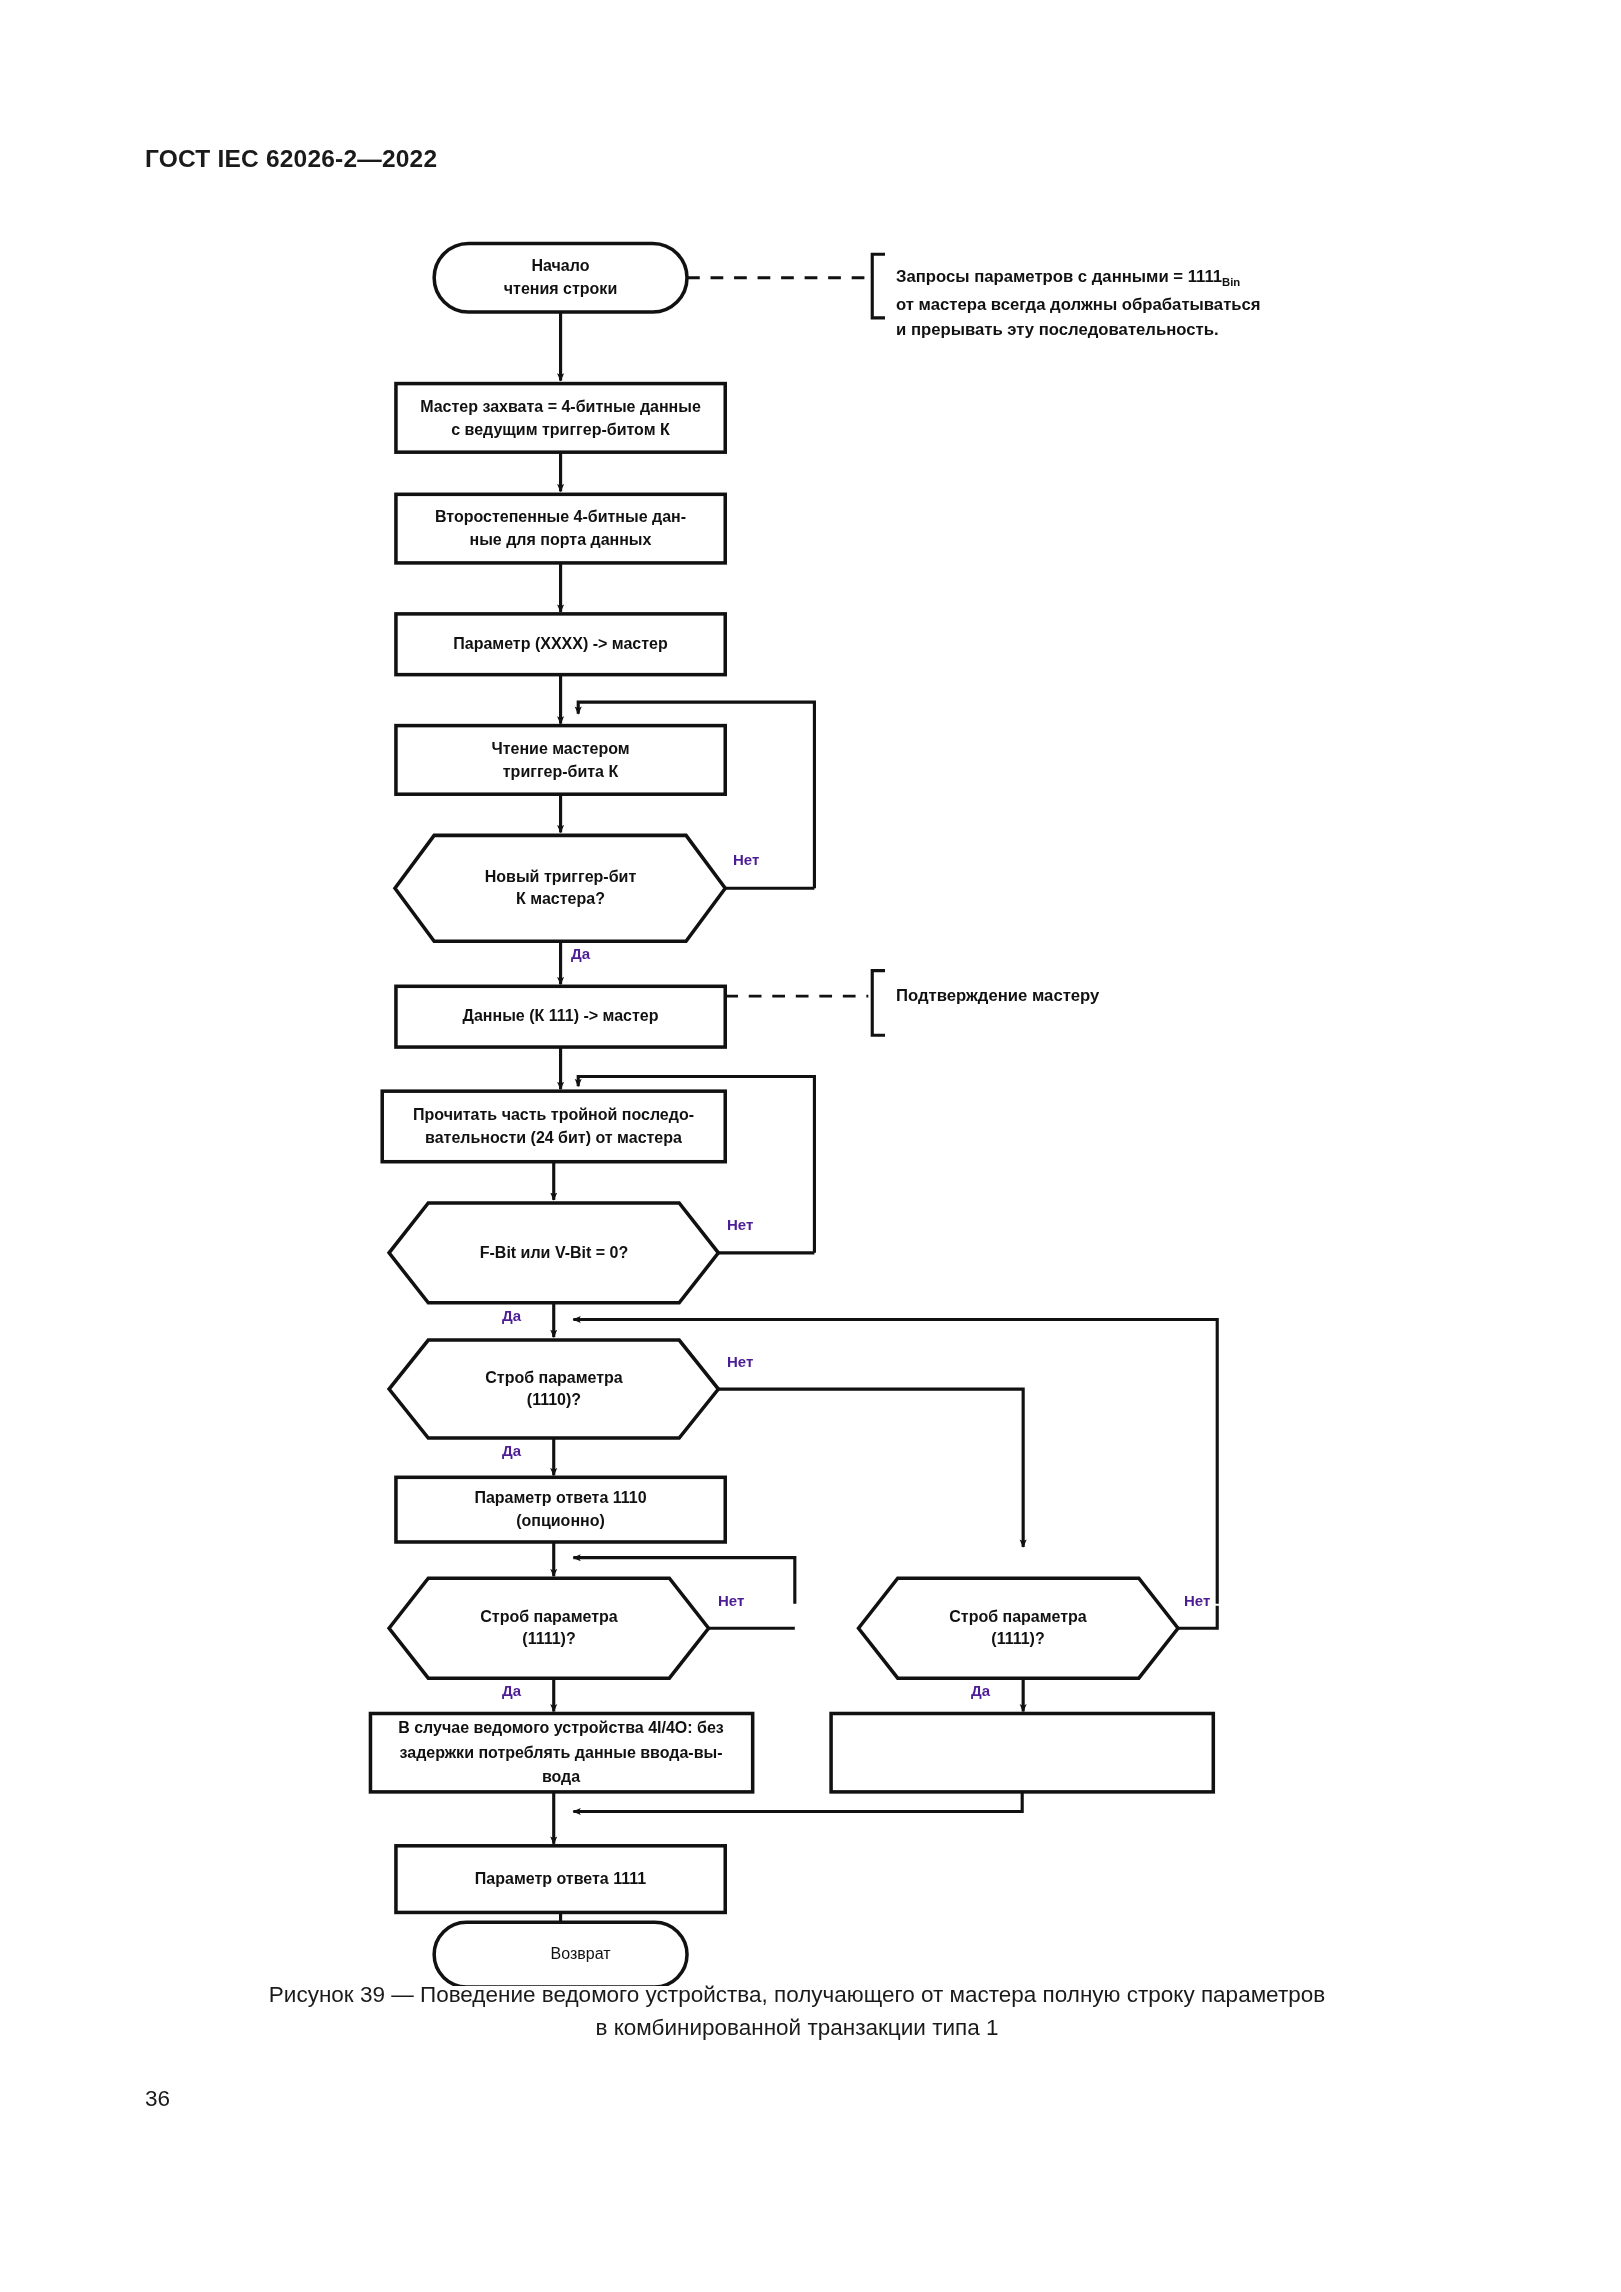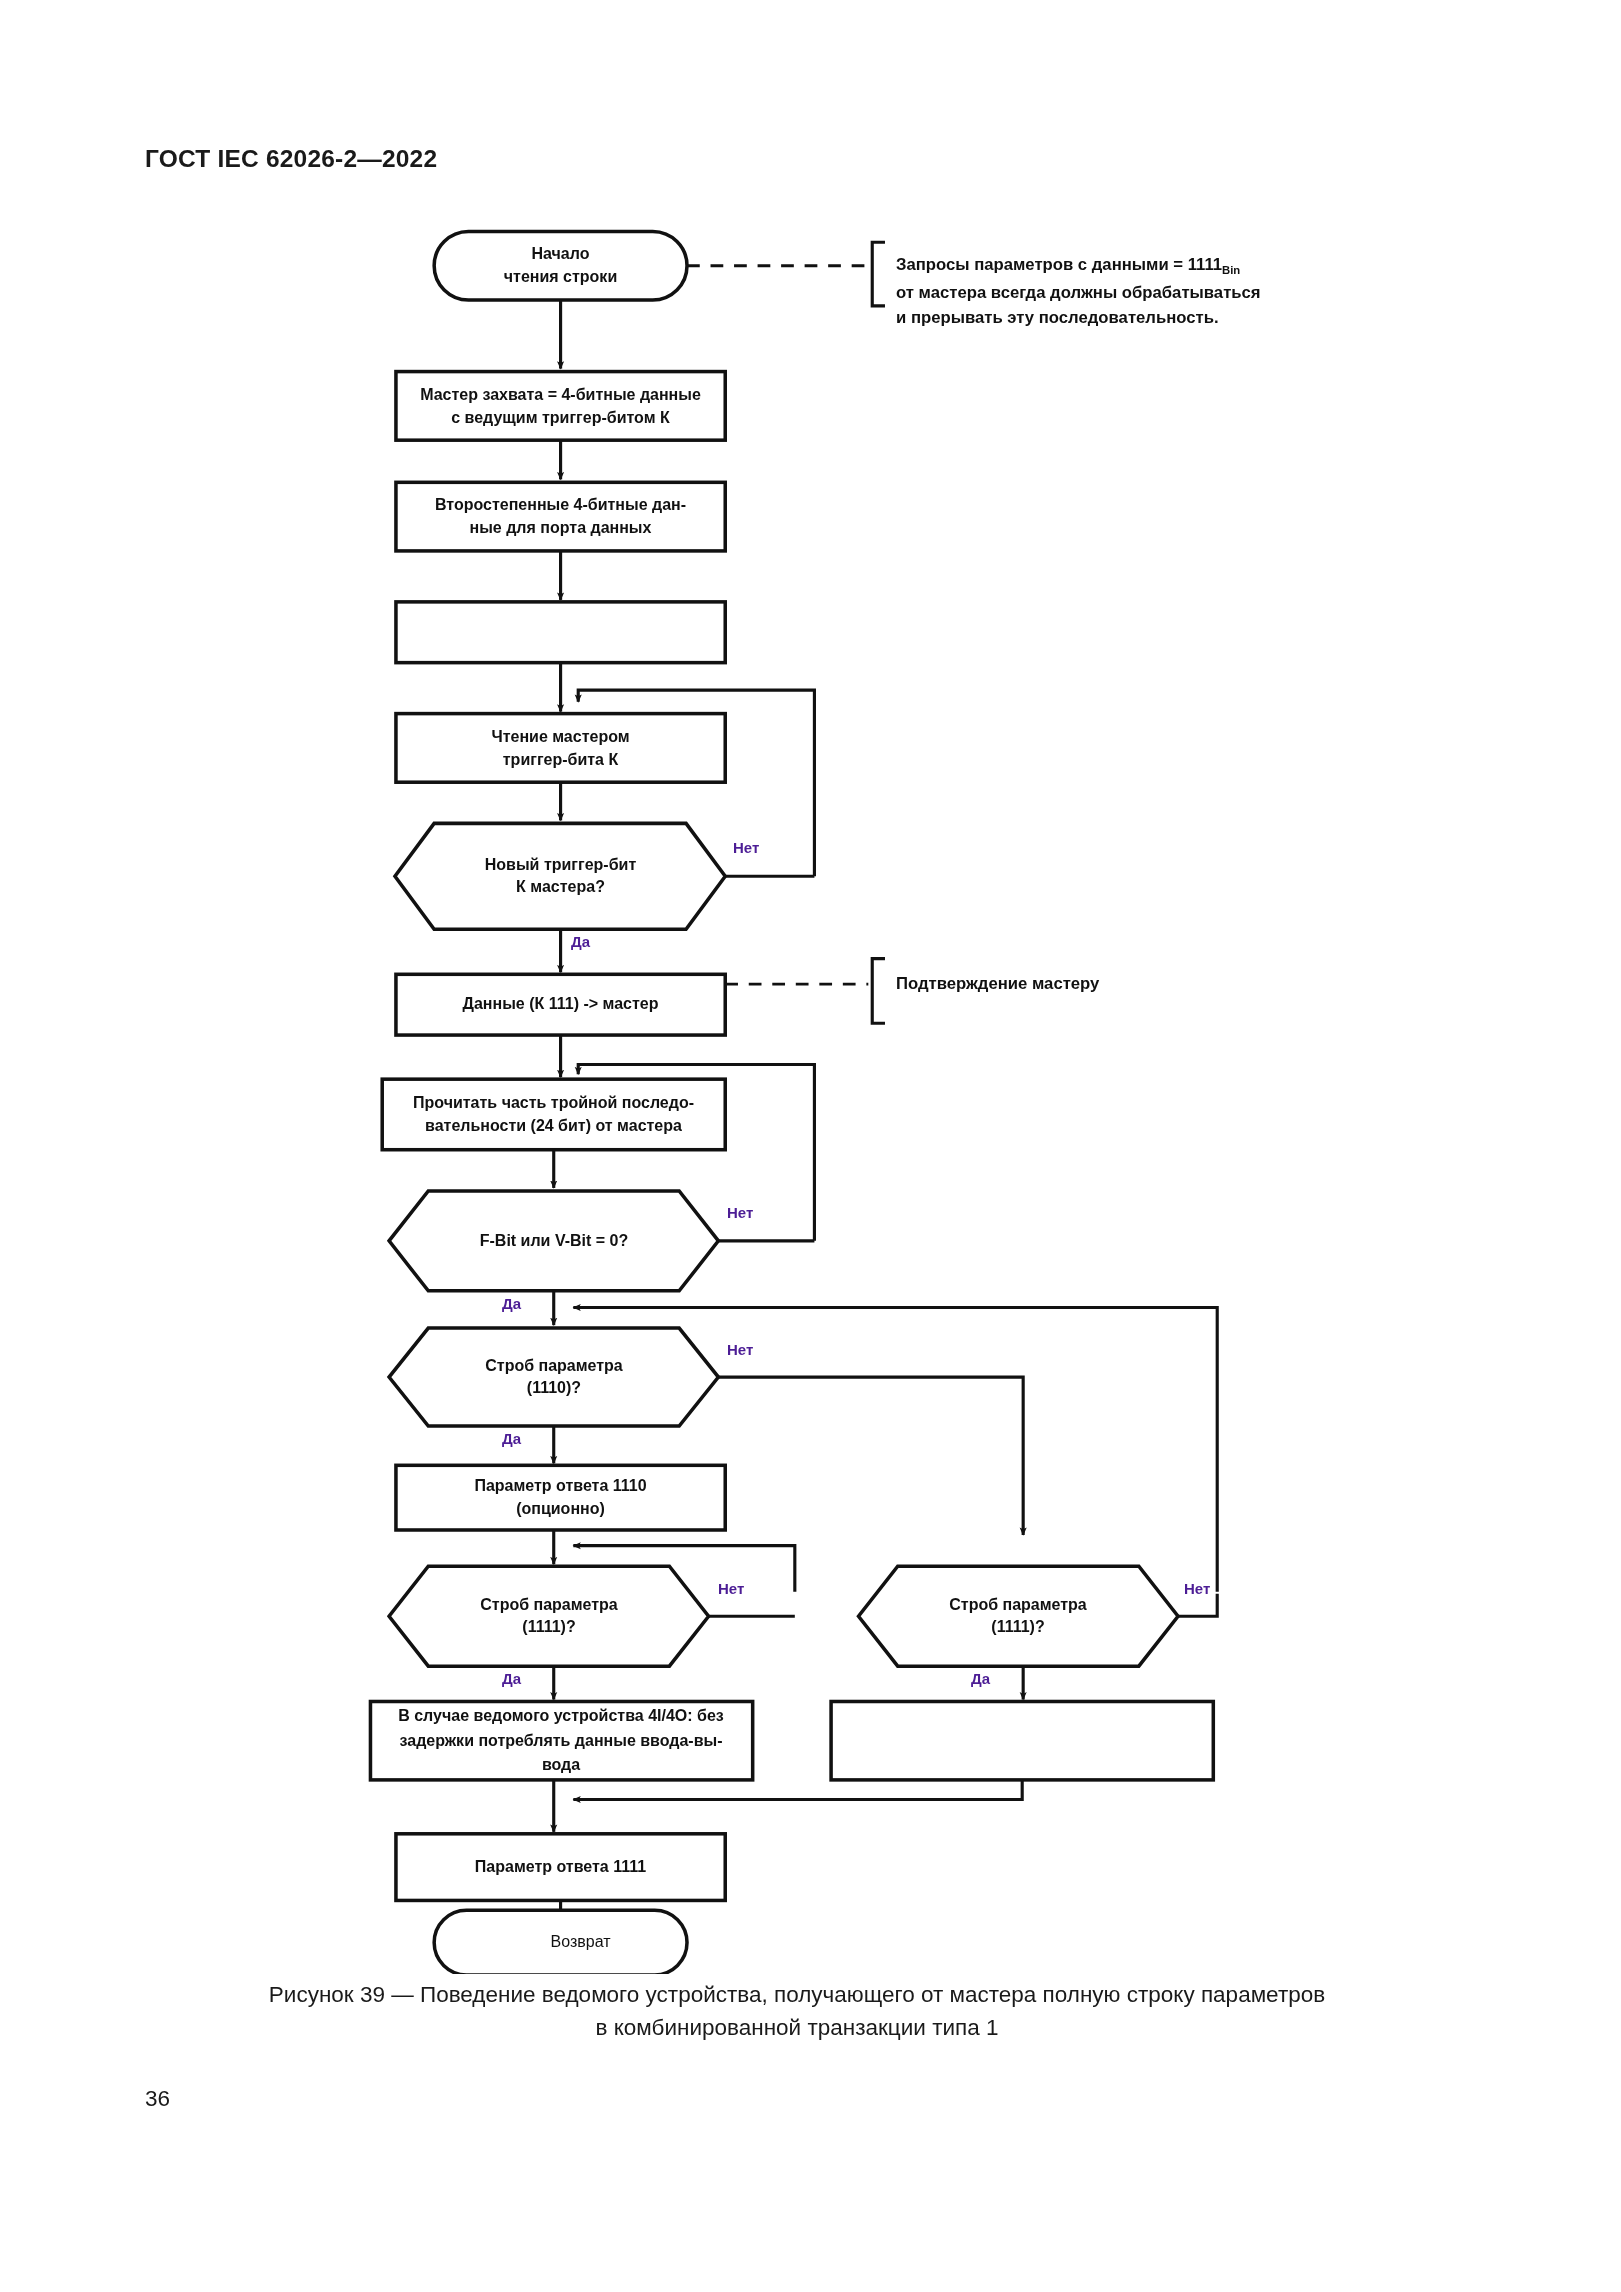--- a/index.html
+++ b/index.html
@@ -50,7 +50,7 @@
   .flow {
     position: absolute;
     left: 0;
-    top: 4px;
+    top: 16px;
     width: 1306px;
     height: 1970px;
   }

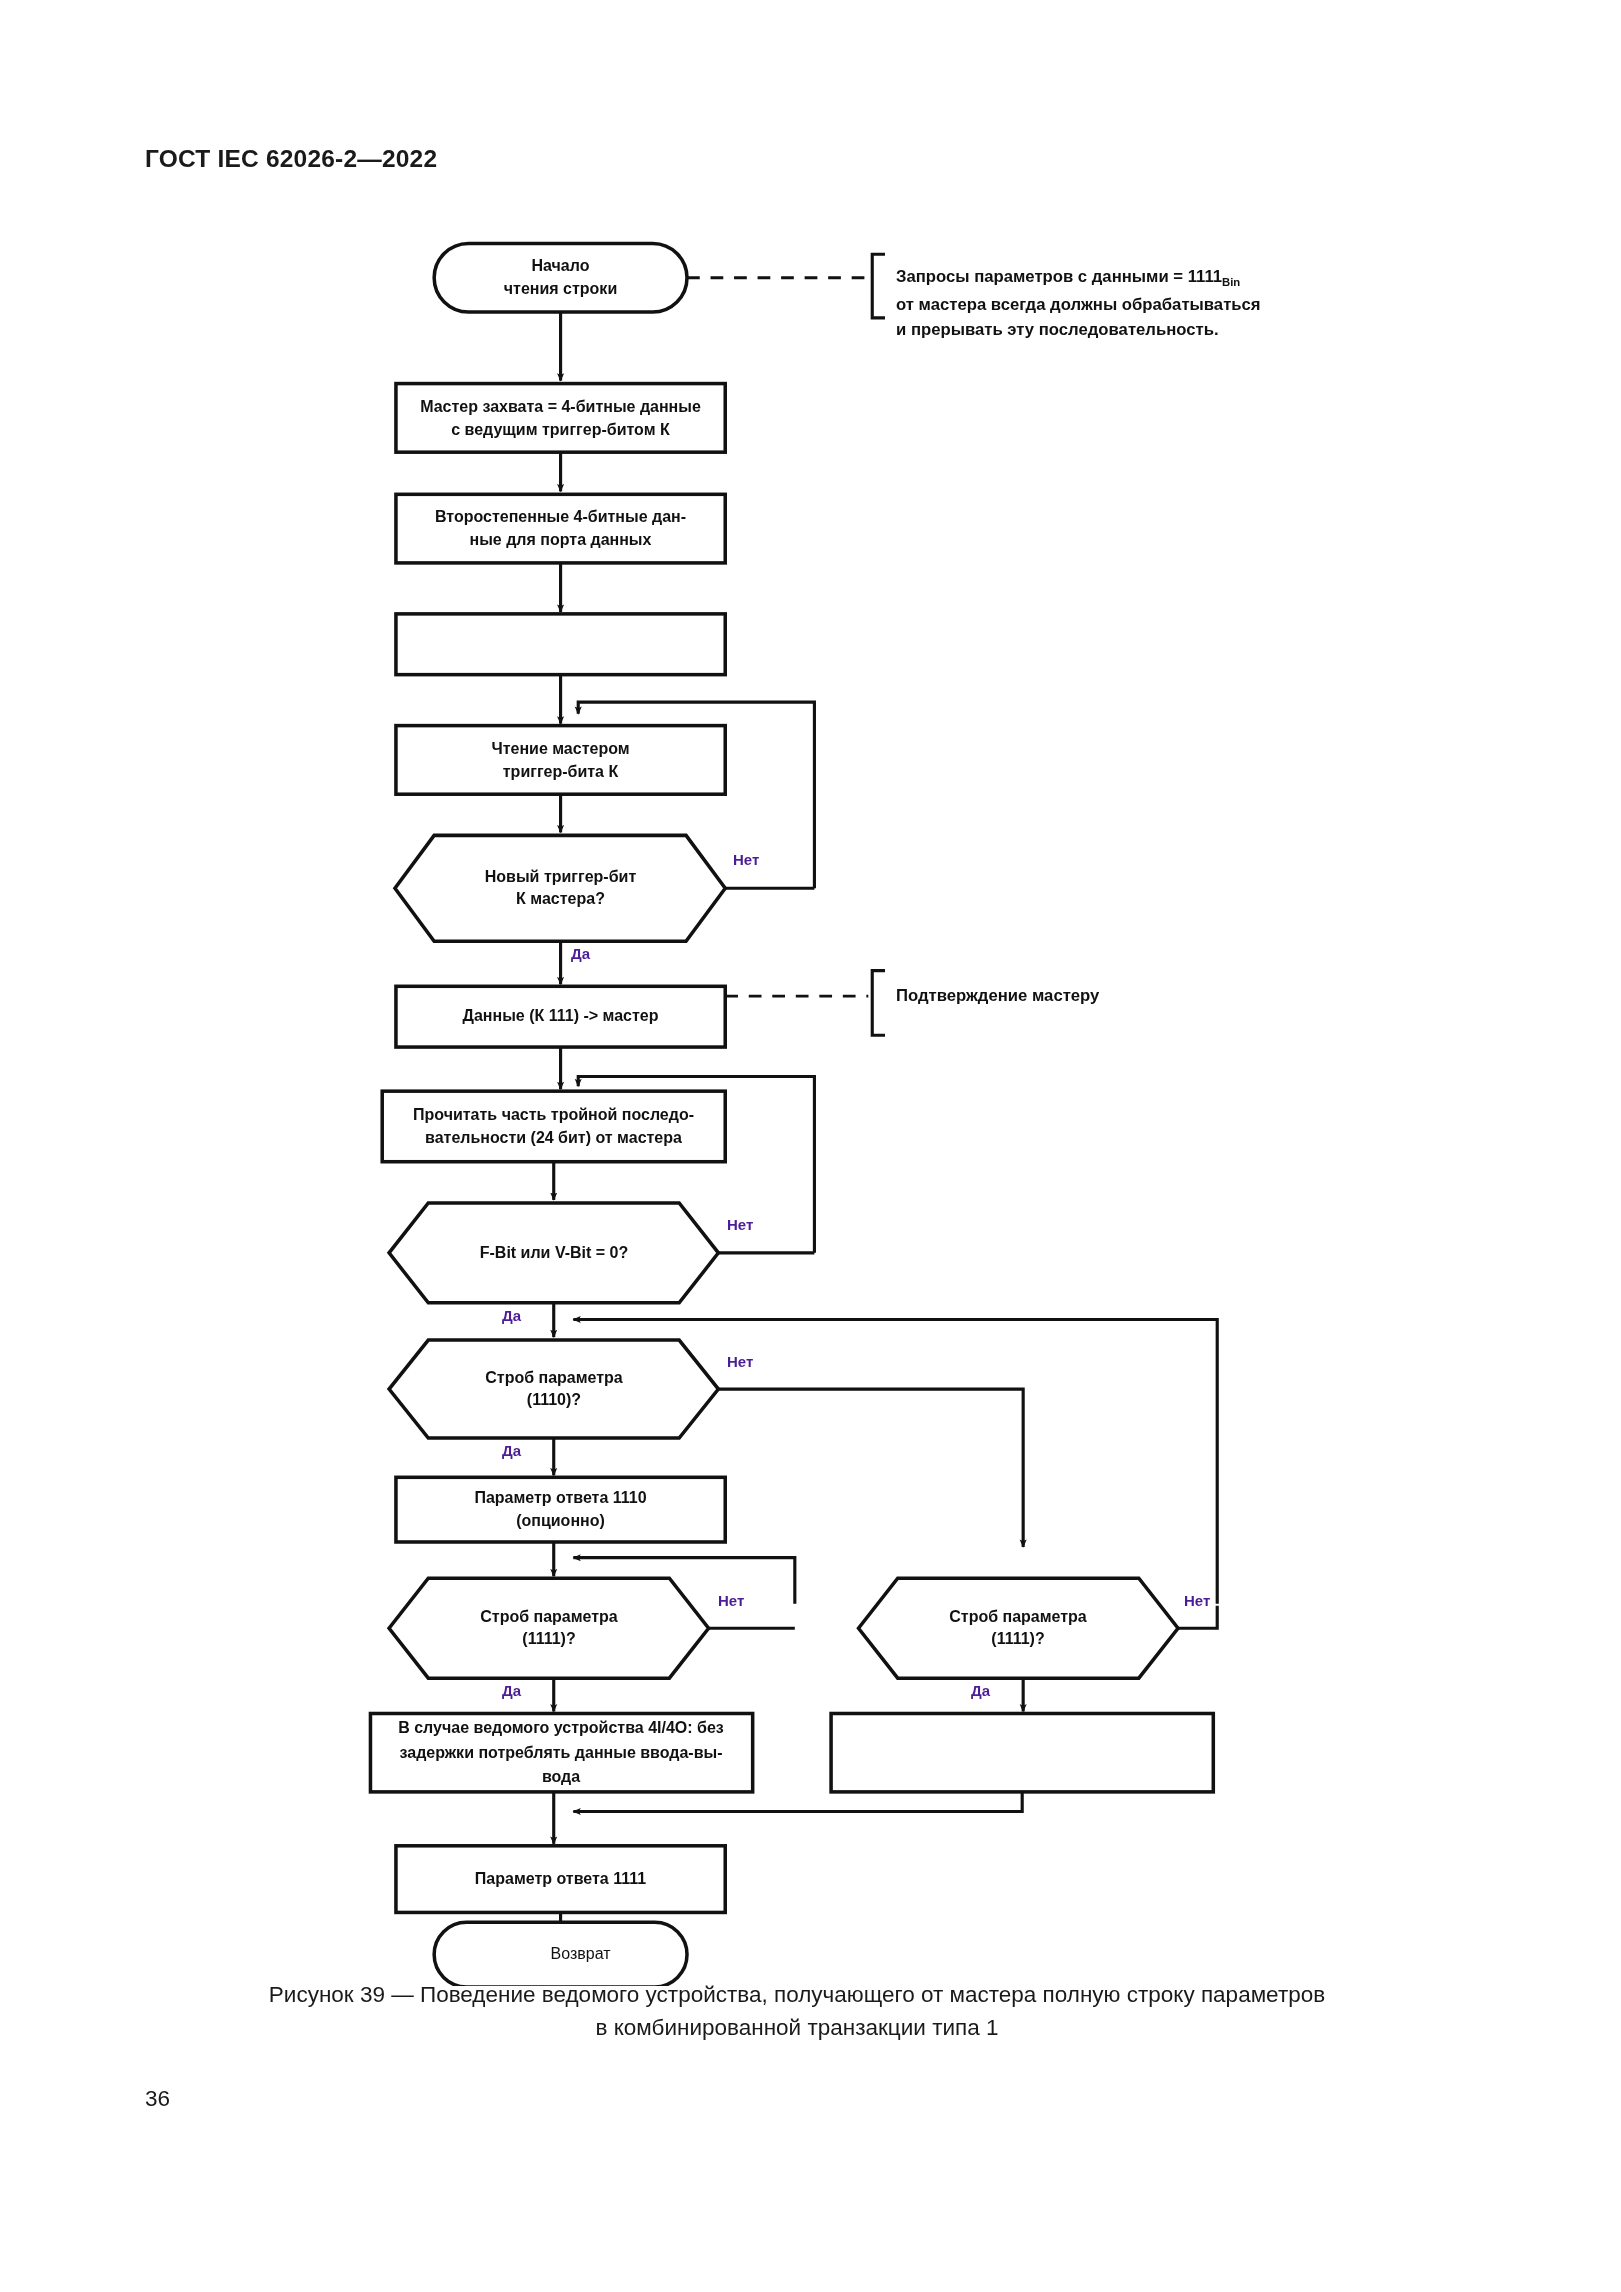--- a/index.html
+++ b/index.html
@@ -211,6 +211,7 @@
     <div class="node-label" style="left:396px; top:478px; width:329px; height:69px;">Второстепенные 4-битные дан-
 ные для порта данных</div>
 
+    <div class="node-label" style="left:396px; top:598px; width:329px; height:61px;">Параметр (ХХХХ) -&gt; мастер</div>
 
     <div class="node-label" style="left:396px; top:710px; width:329px; height:69px;">Чтение мастером
 триггер-бита К</div>

